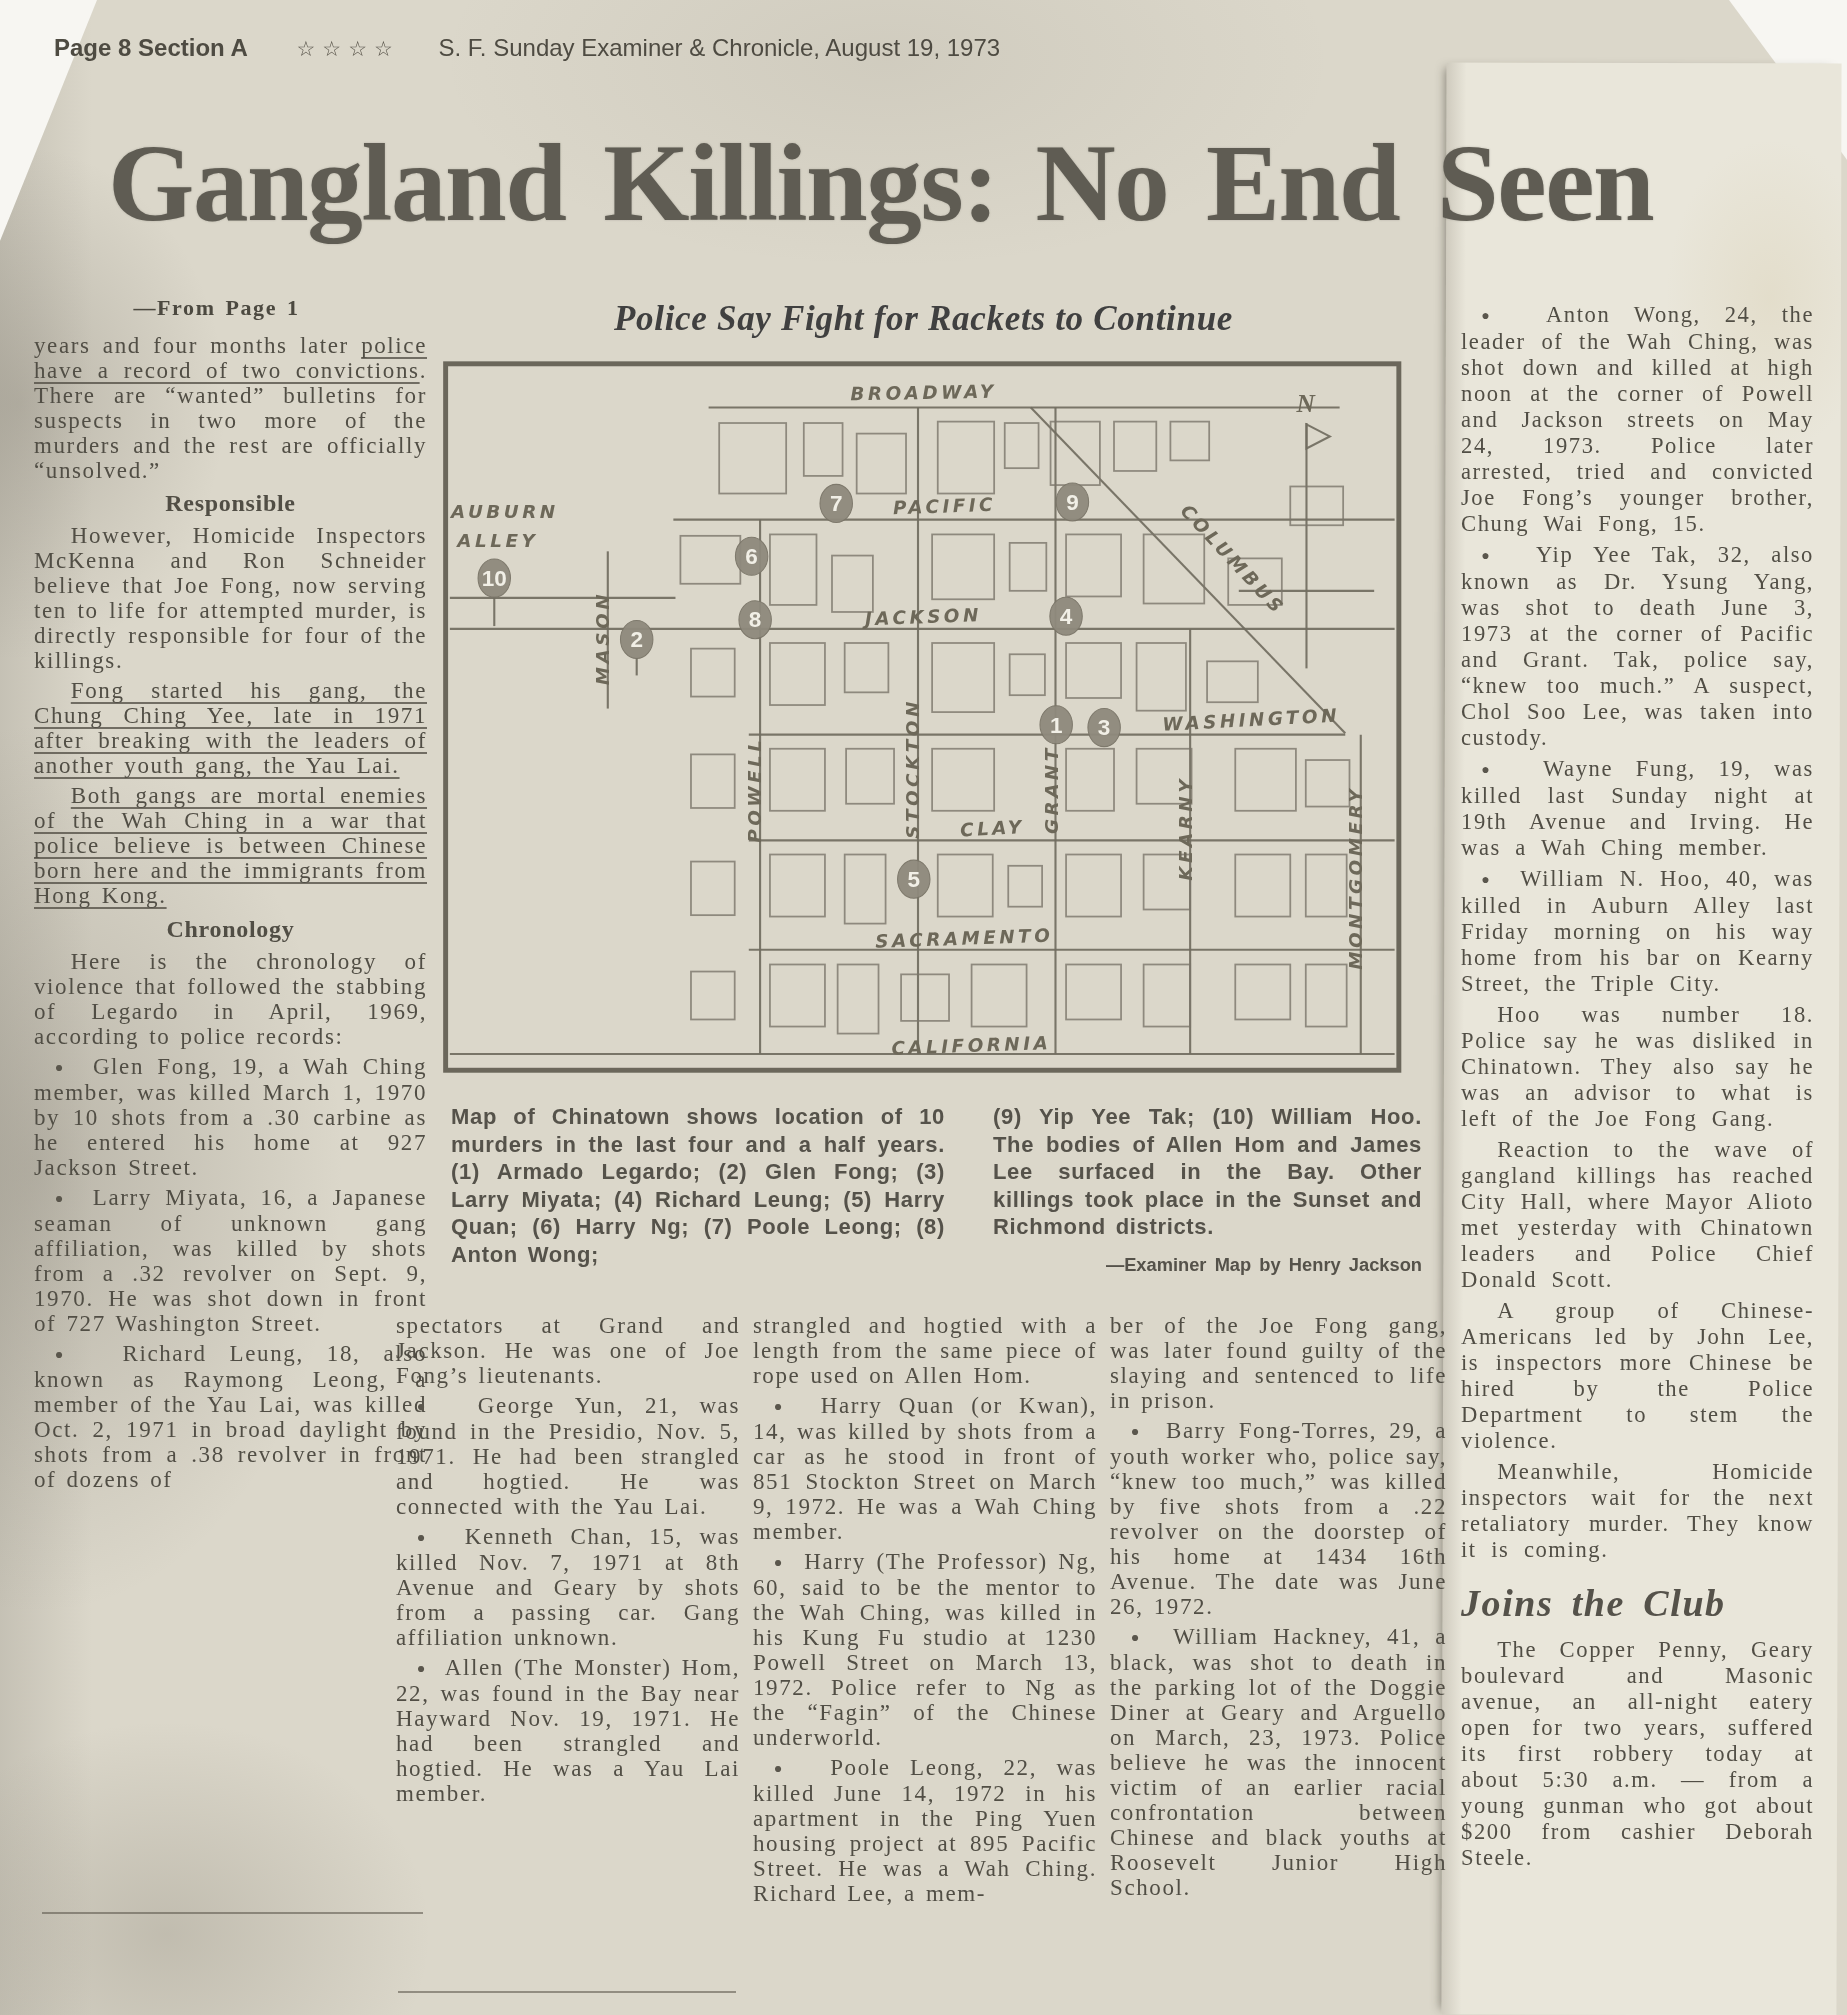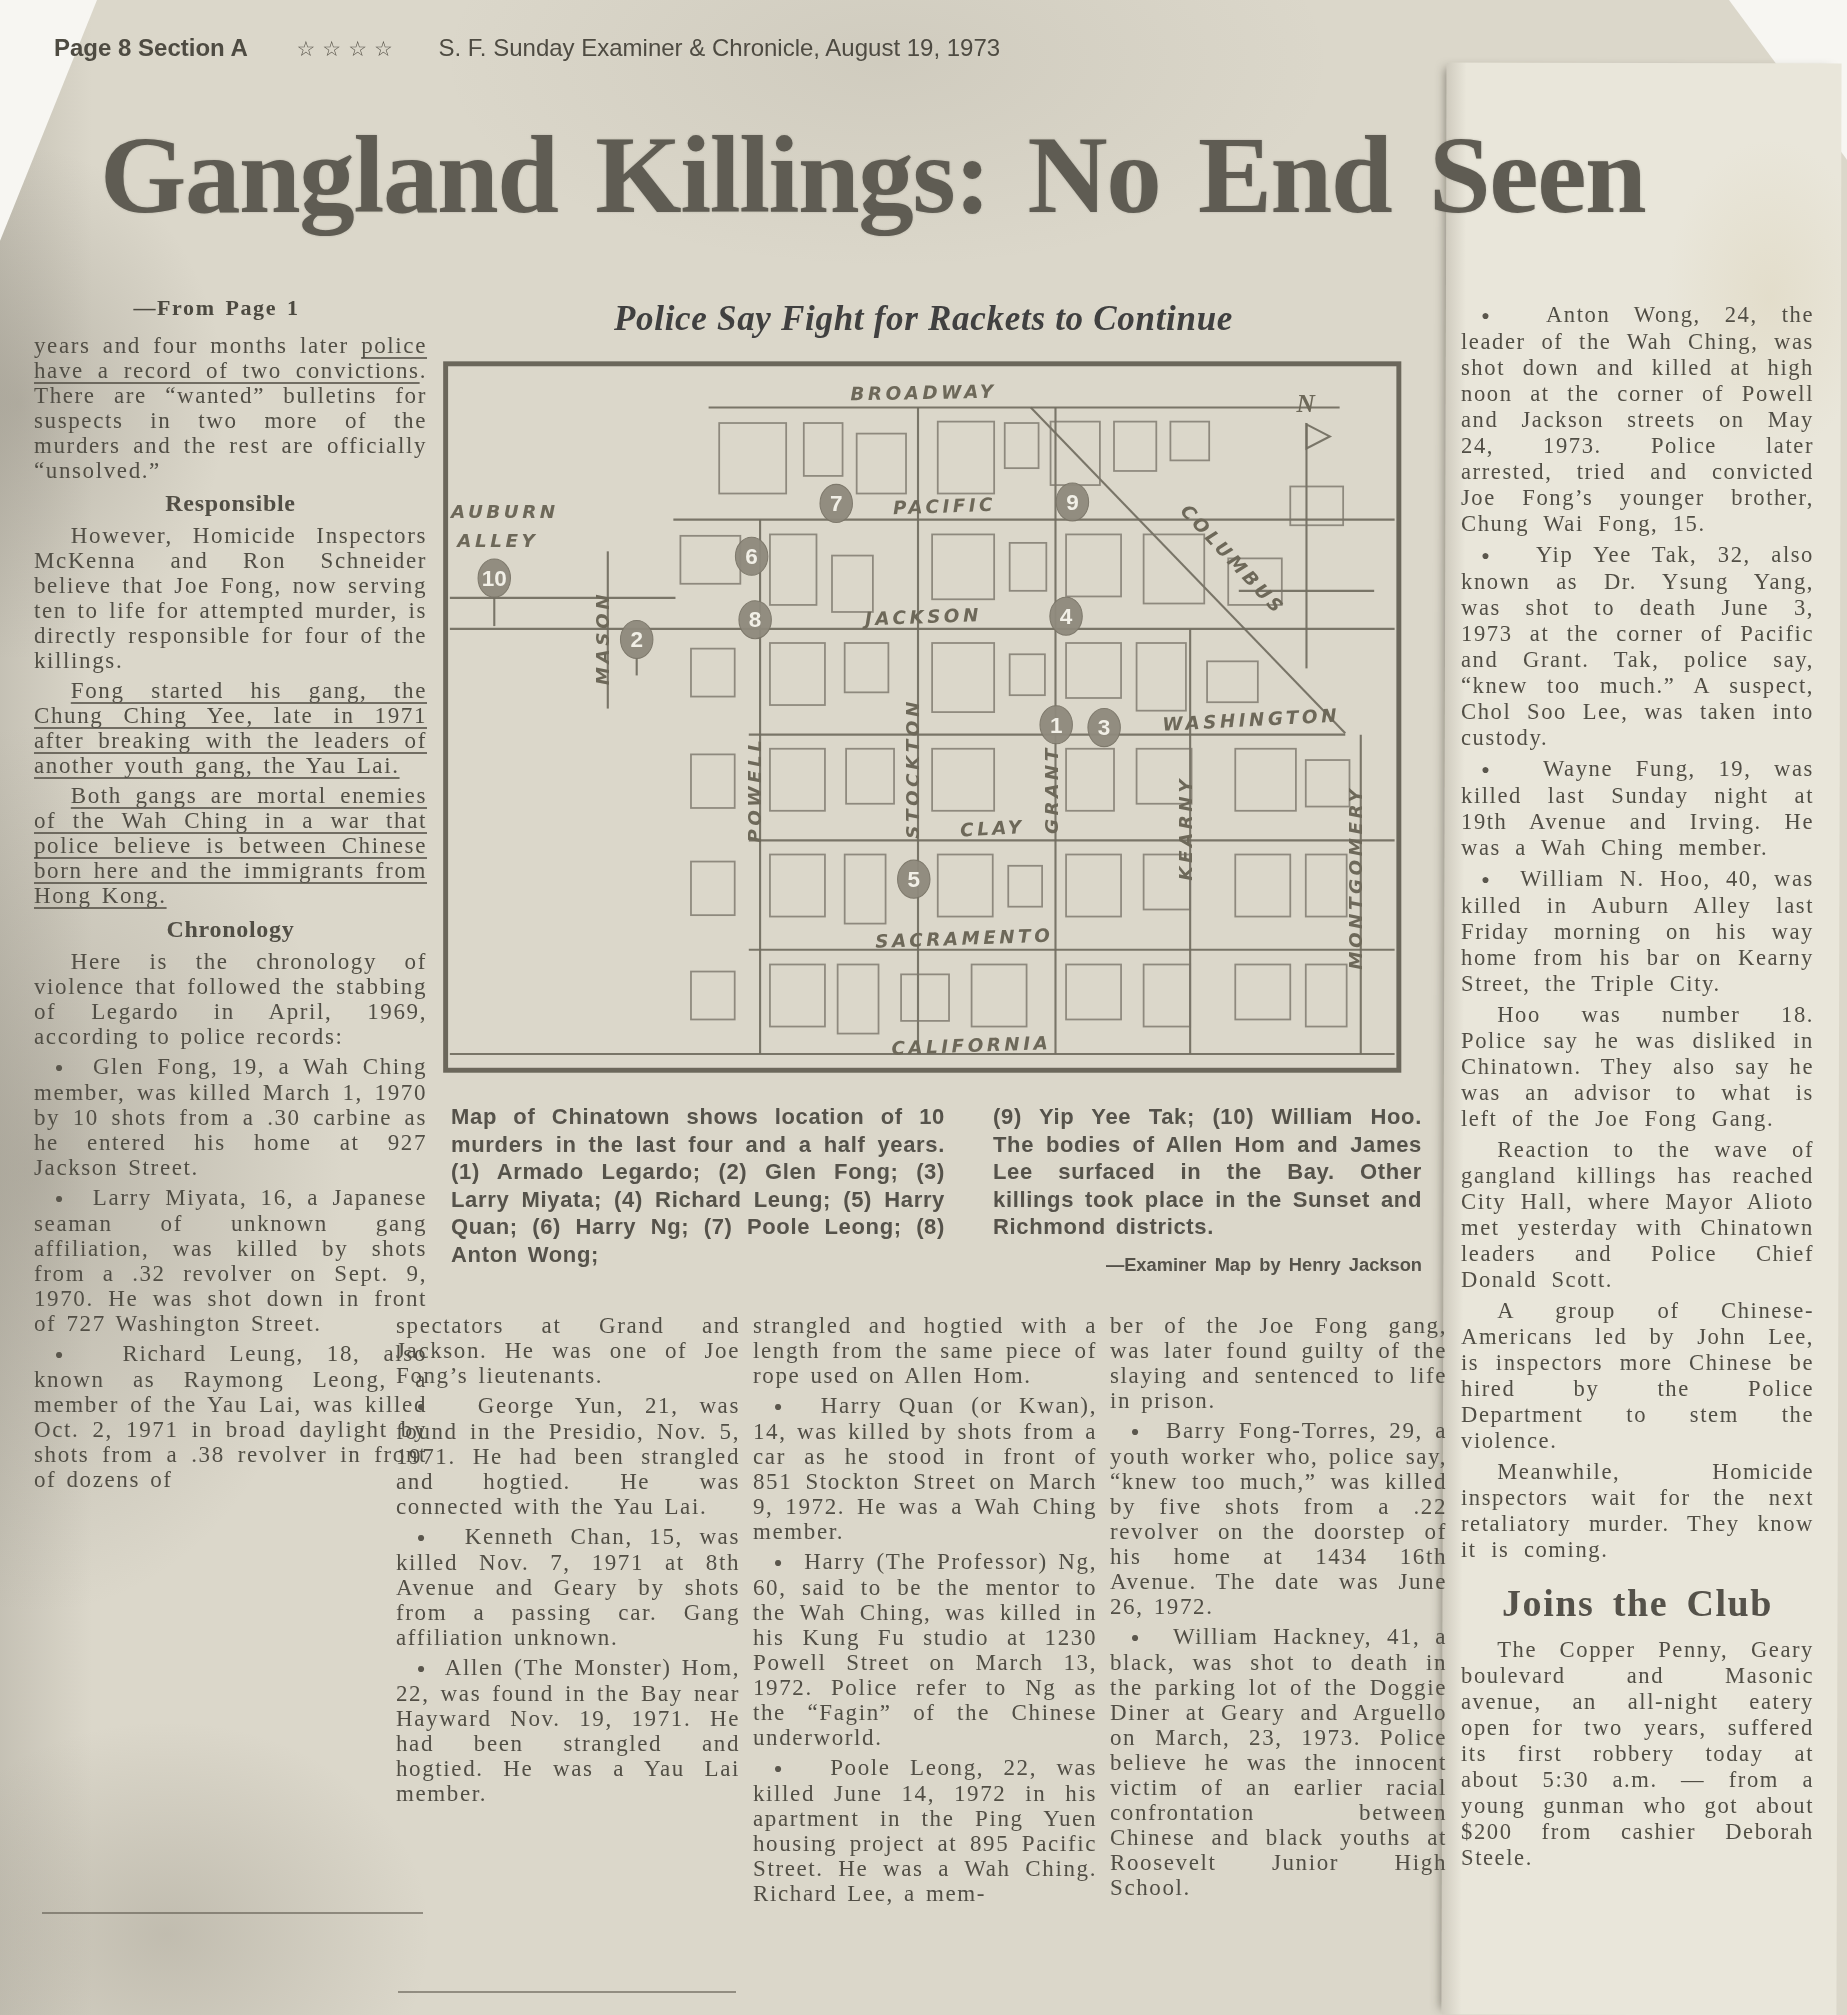--- a/index.html
+++ b/index.html
@@ -24,7 +24,7 @@
     font-family:"Liberation Sans",sans-serif;font-size:24px;color:#4e4b42;white-space:nowrap;}
   .masthead .plabel{font-weight:bold;}
   .masthead .stars{margin:0 32px 0 42px;letter-spacing:7px;font-size:21px;color:#5a564c;}
-  .headline{position:absolute;left:100px;top:111px;width:1713px;margin:0;
+  .headline{position:absolute;left:100px;top:111px;width:1713px;margin:8px;
     font-size:111px;font-weight:bold;letter-spacing:-1.4px;word-spacing:11.3px;white-space:nowrap;
     color:#5f5c53;text-shadow:0 0 2.1px rgba(95,92,84,0.35);}
   .subhead-deck{position:absolute;left:465px;top:299px;width:917px;text-align:center;

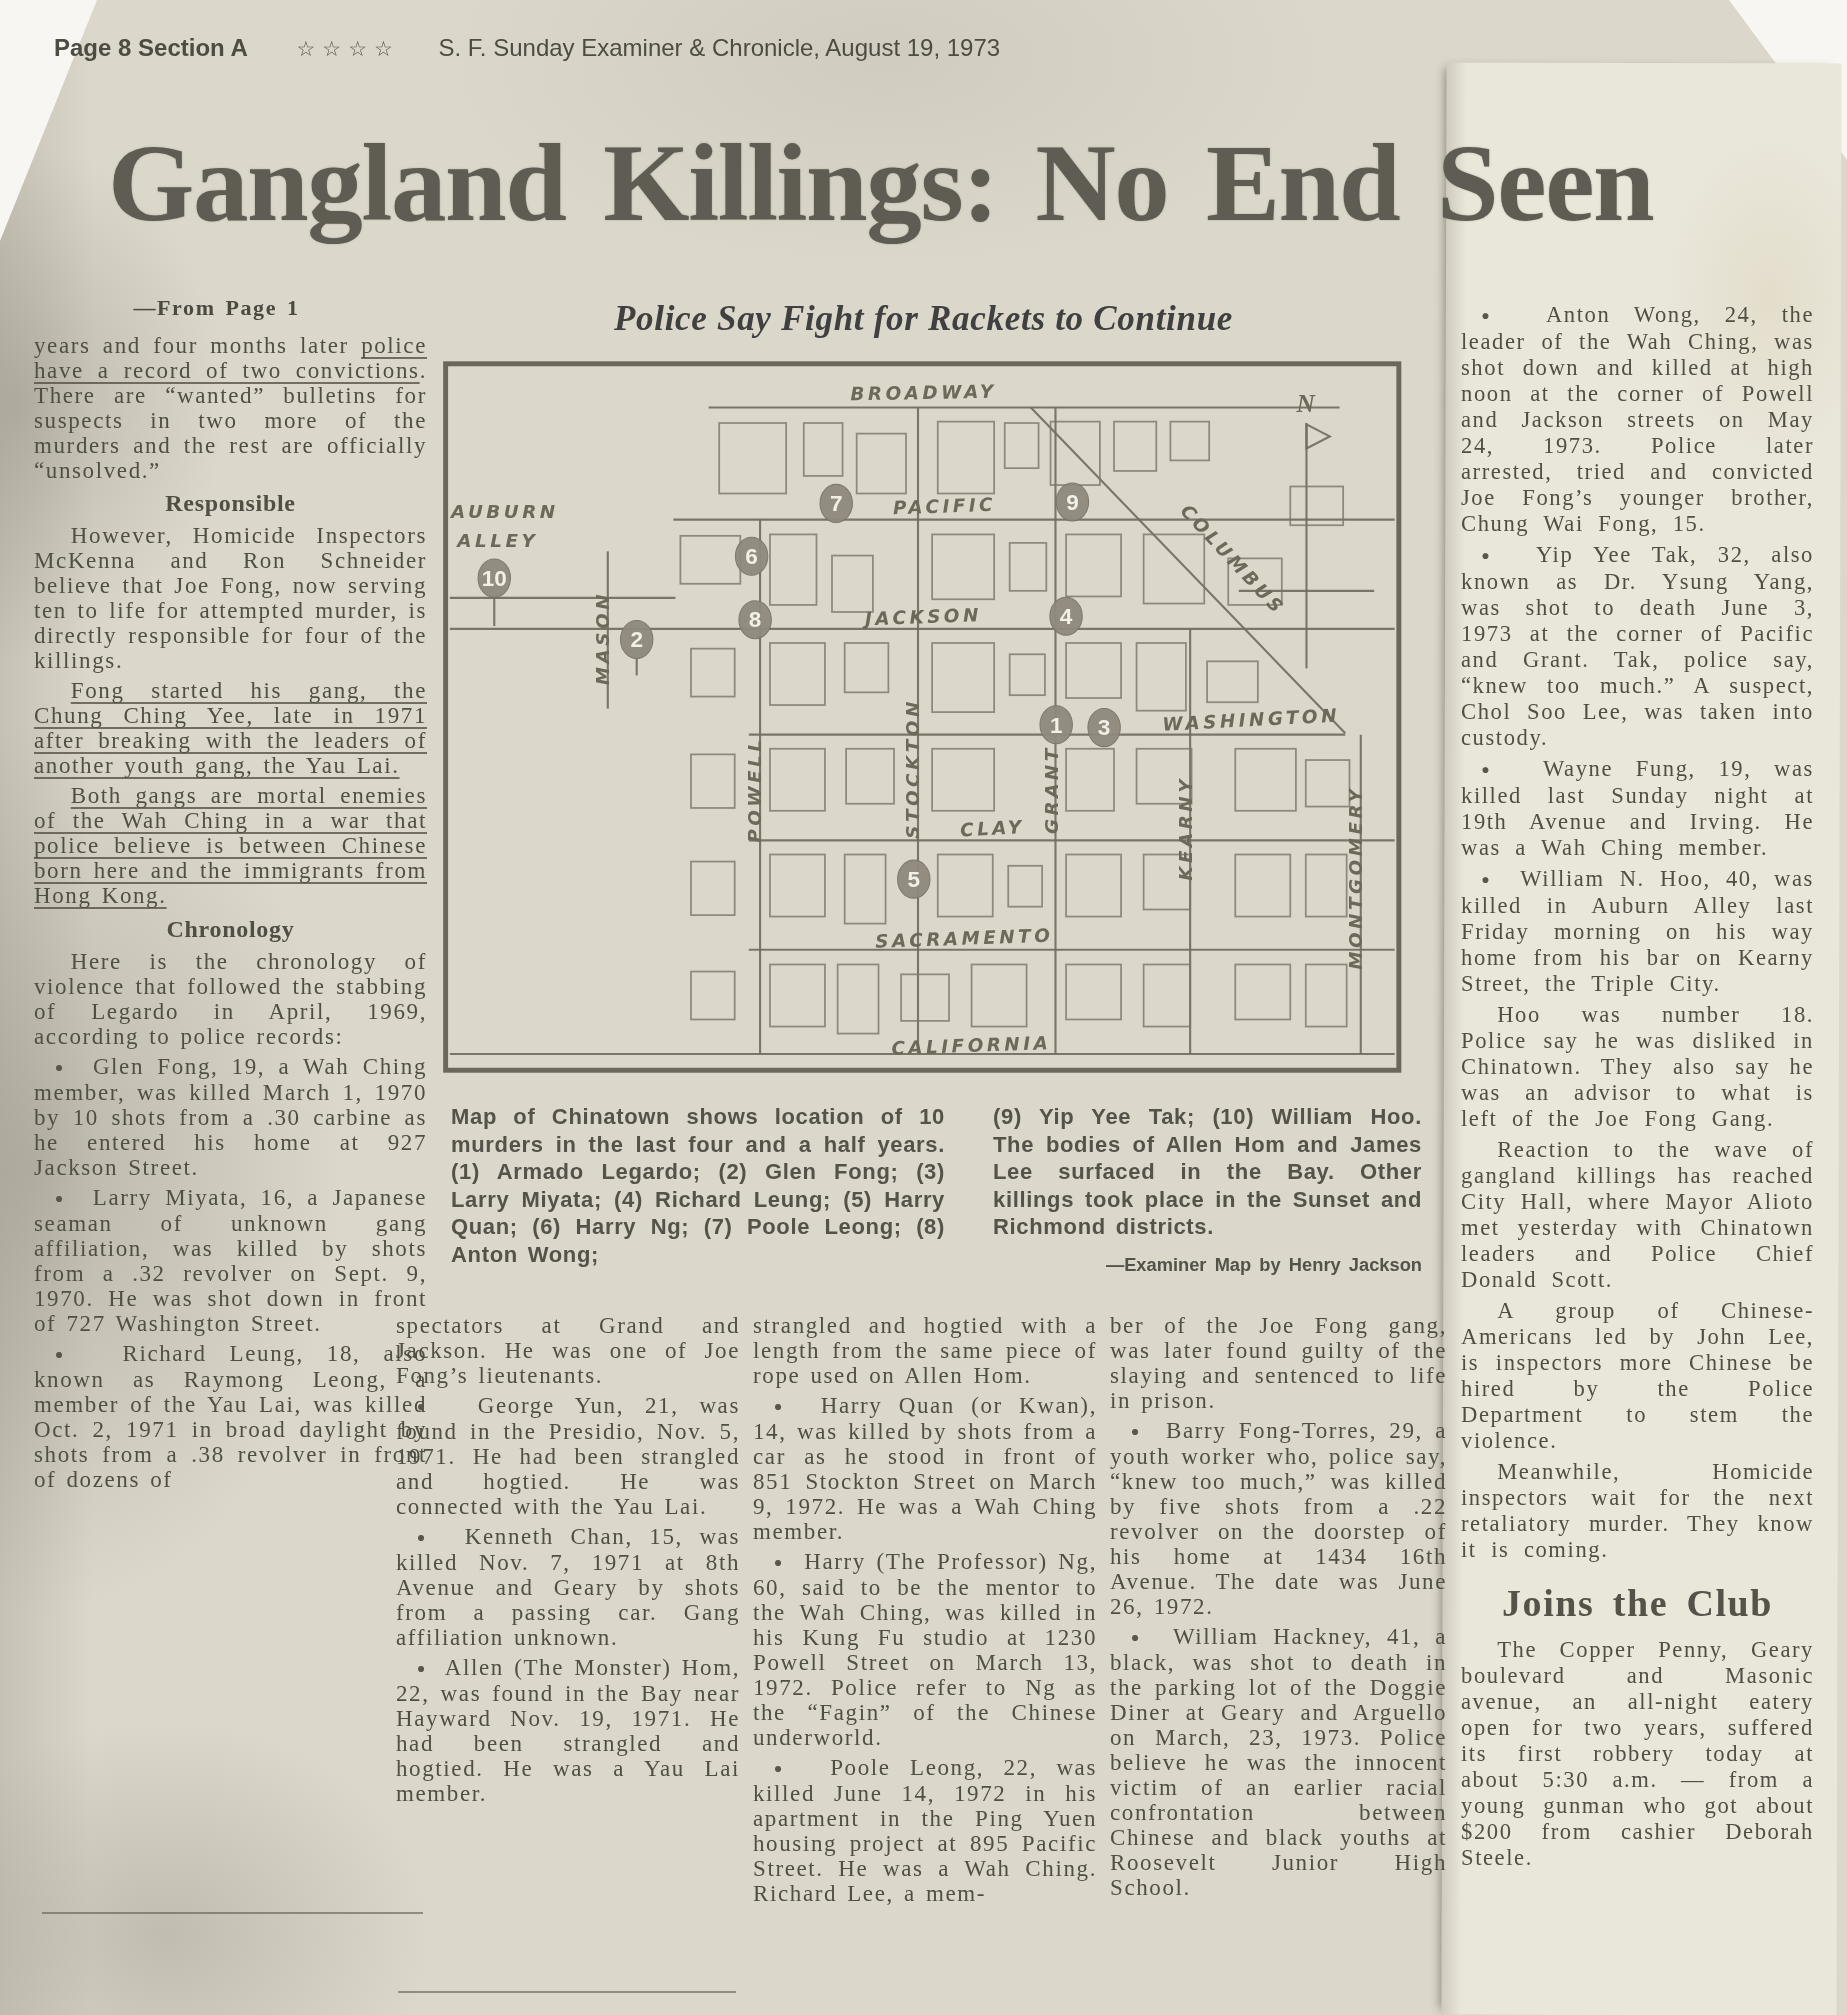--- a/index.html
+++ b/index.html
@@ -37,8 +37,8 @@
   .blt{font-size:0.62em;color:#5a564c;letter-spacing:0;vertical-align:0.14em;}
   p.subhead{text-align:center;font-weight:bold;font-size:24px;letter-spacing:0.7px;
     margin:8.5px 0 7px;text-indent:0;}
-  p.subhead-lg{text-align:center;font-weight:bold;font-size:38px;line-height:1.05;
-    margin:21px 0 12.7px;text-indent:0;color:#55524a;}
+  p.subhead-lg{font-weight:bold;font-size:38px;line-height:1.05;
+    margin:21px 0 12.7px;text-indent:0;color:#55524a;font-style:italic;}
   u{text-decoration-thickness:1.8px;text-underline-offset:3.5px;
     text-decoration-color:rgba(78,74,64,0.75);text-decoration-skip-ink:none;}
   .from-page{text-align:center;font-weight:bold;font-size:22px;margin:0 28px 12.7px 0;color:#4c4940;}

